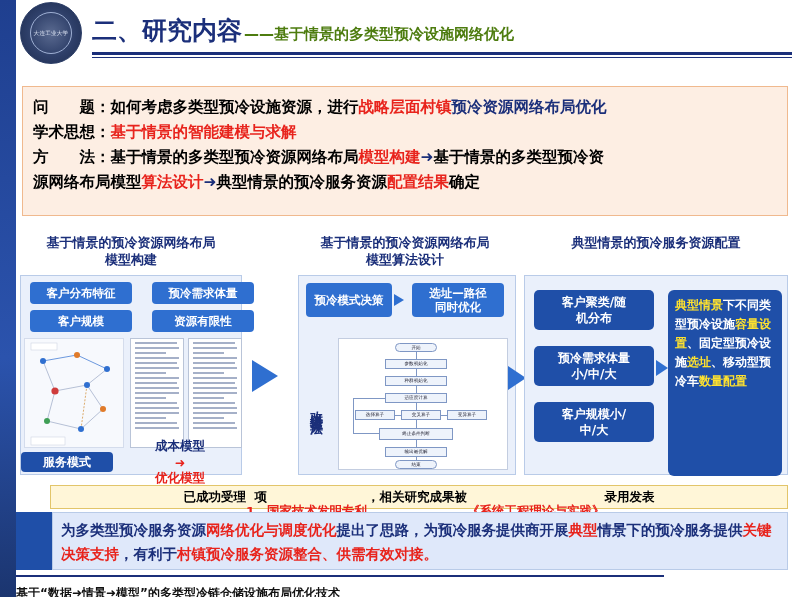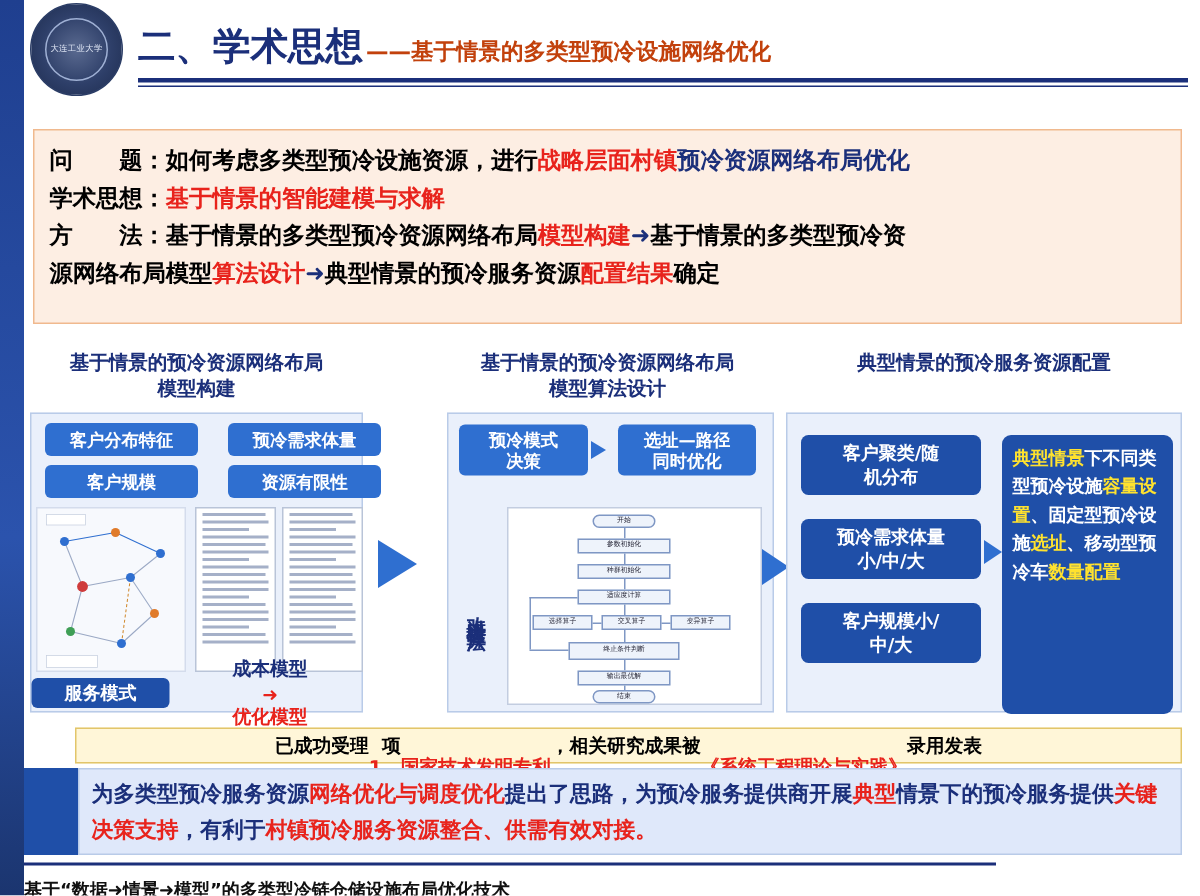--- a/index.html
+++ b/index.html
@@ -169,7 +169,7 @@
     <div class="inner">大连工业大学</div>
   </div>
   <div class="title-wrap">
-    <span class="title-main">二、学术思想</span><span class="title-sub">——基于情景的多类型预冷设施网络优化</span>
+    <span class="title-main">二、研究内容</span><span class="title-sub">——基于情景的多类型预冷设施网络优化</span>
   </div>
   <div class="hr-line"></div>
   <div class="hr-line2"></div>

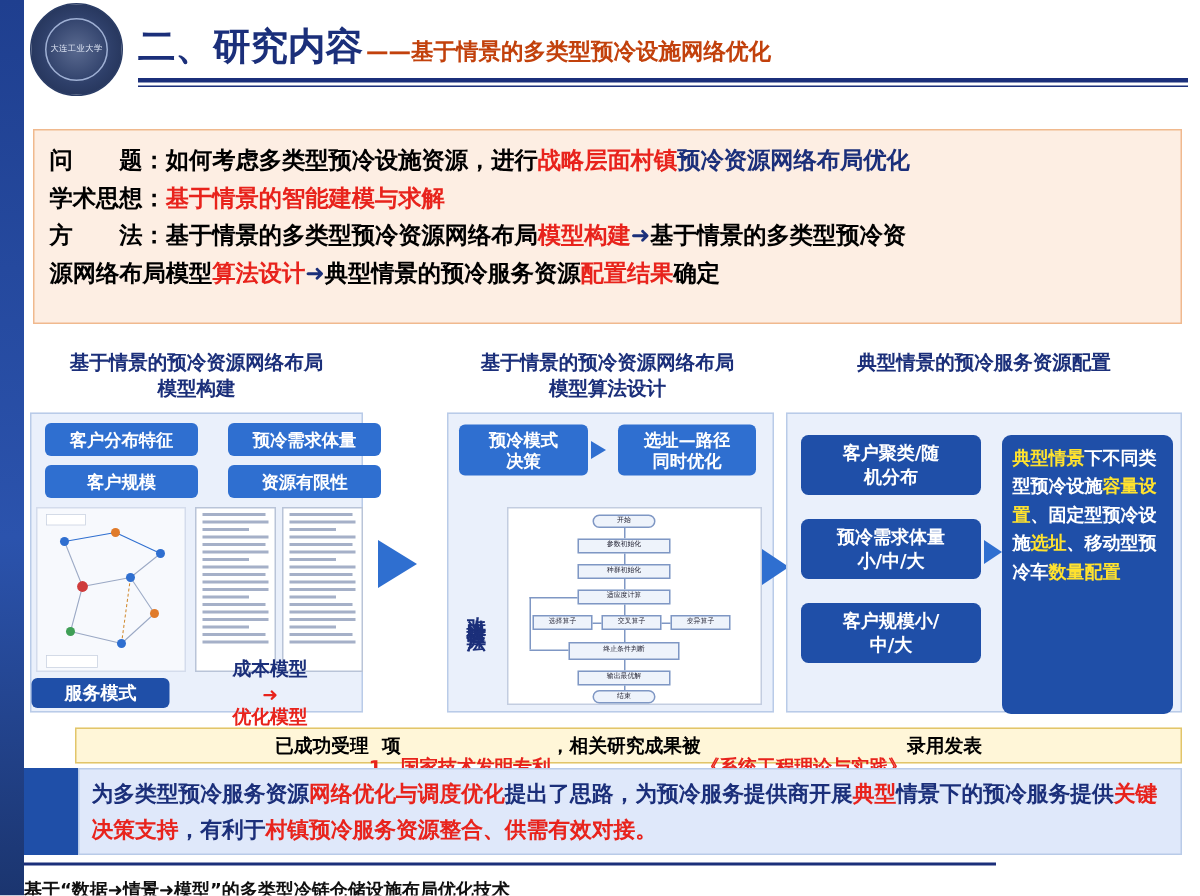--- a/index.html
+++ b/index.html
@@ -42,7 +42,7 @@
     vertical-align:baseline;
   }
   .title-sub{
-    display:inline-block;font-size:15px;font-weight:bold;color:#c2410c;
+    display:inline-block;font-size:15px;font-weight:bold;color:#4d7c0f;
     vertical-align:baseline;margin-left:2px;
   }
   .hr-line{

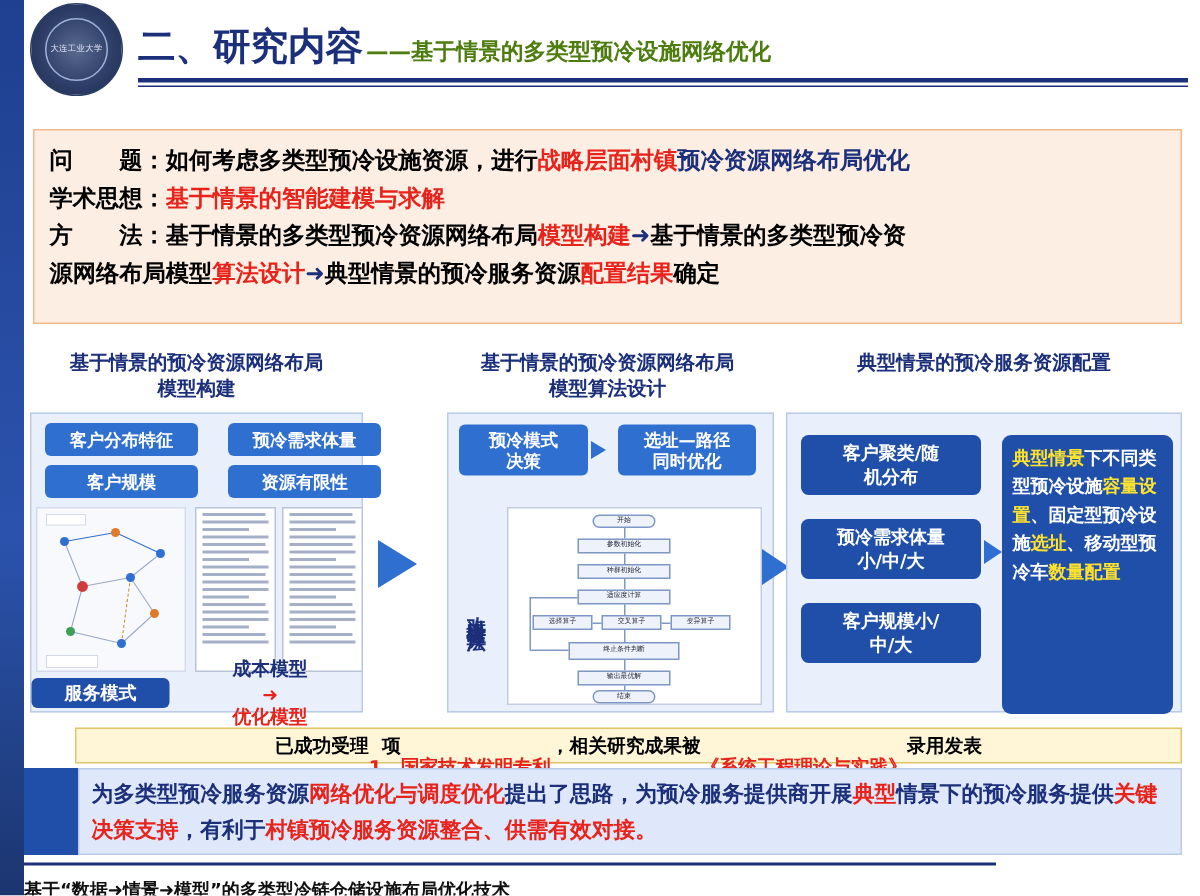--- a/index.html
+++ b/index.html
@@ -285,7 +285,7 @@
 <div class="arrow-bigblue"></div>
 
 <div class="mod2"></div>
-<div class="pill" style="left:306px;top:283px;width:86px;height:34px;flex-direction:column;line-height:14px;">
+<div class="pill" style="left:306px;top:283px;width:86px;height:34px;flex-direction:row;line-height:14px;">
   <span>预冷模式</span>
   <span>决策</span>
 </div>

